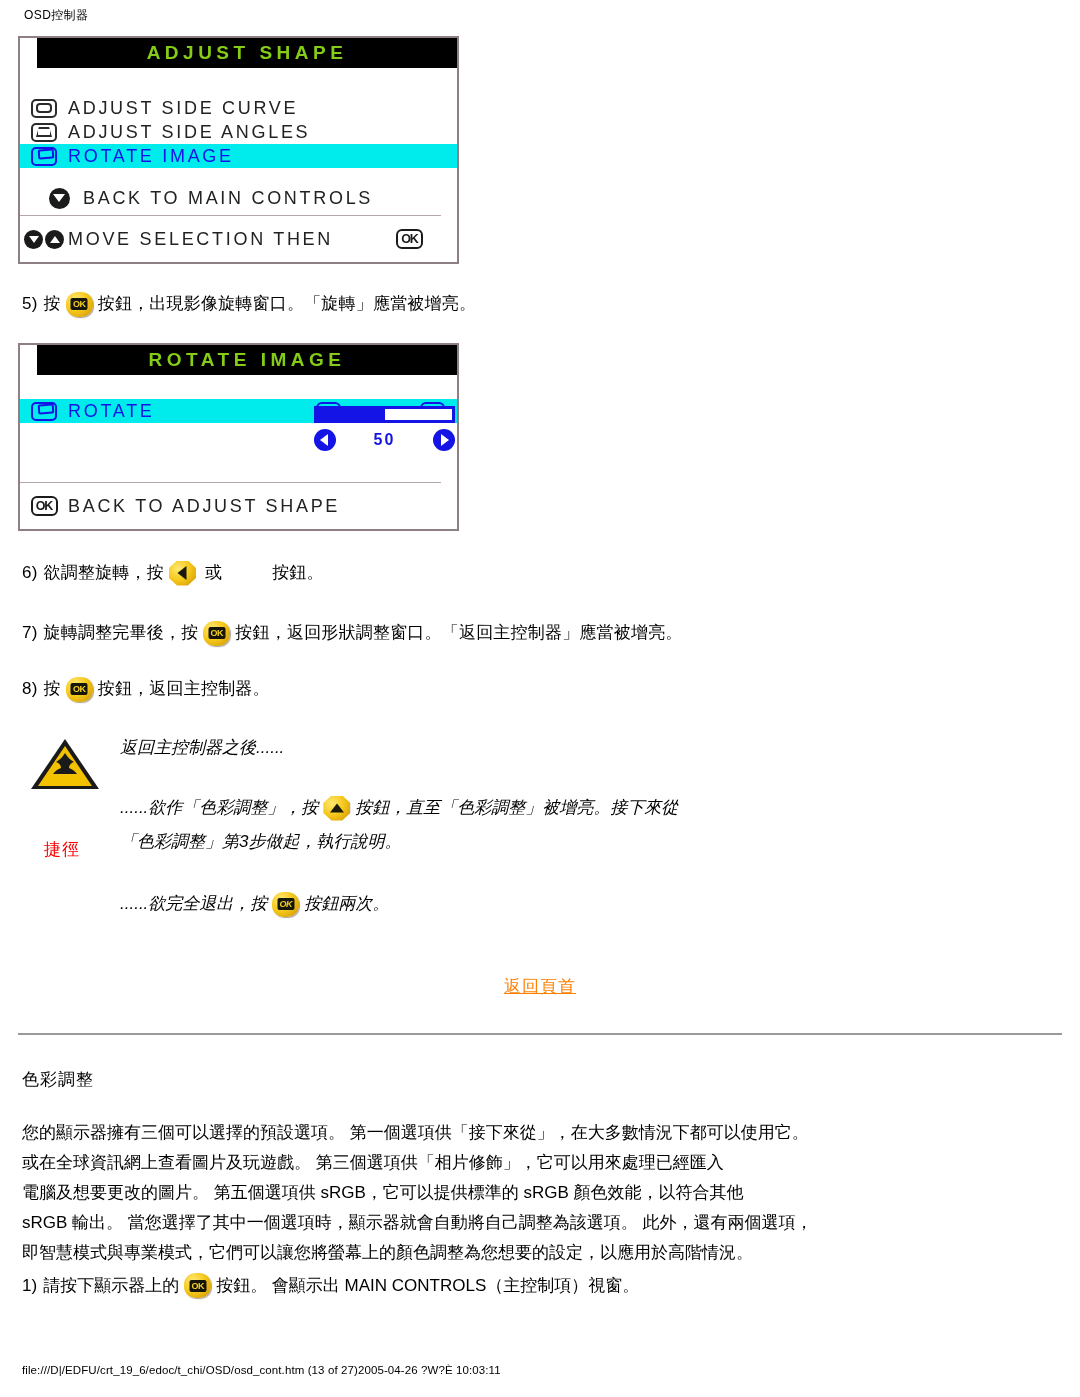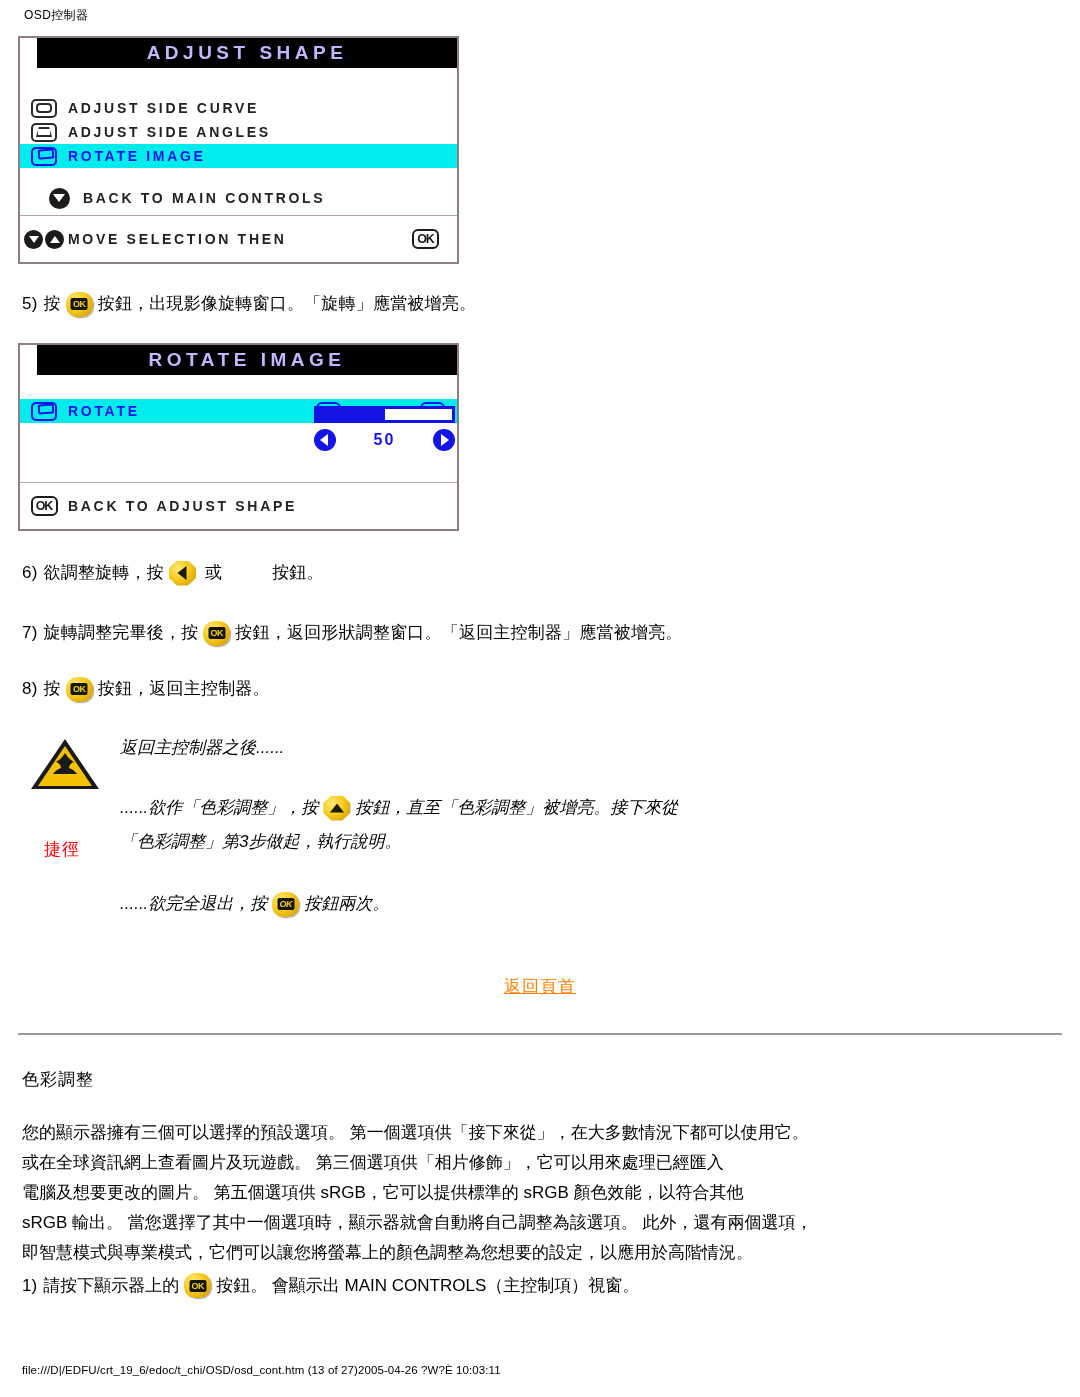--- a/index.html
+++ b/index.html
@@ -48,7 +48,7 @@
 
   .osd-titlebar {
     background: #000000;
-    color: #c4b5fd;
+    color: #84cc16;
     height: 30px;
     line-height: 30px;
     text-align: center;

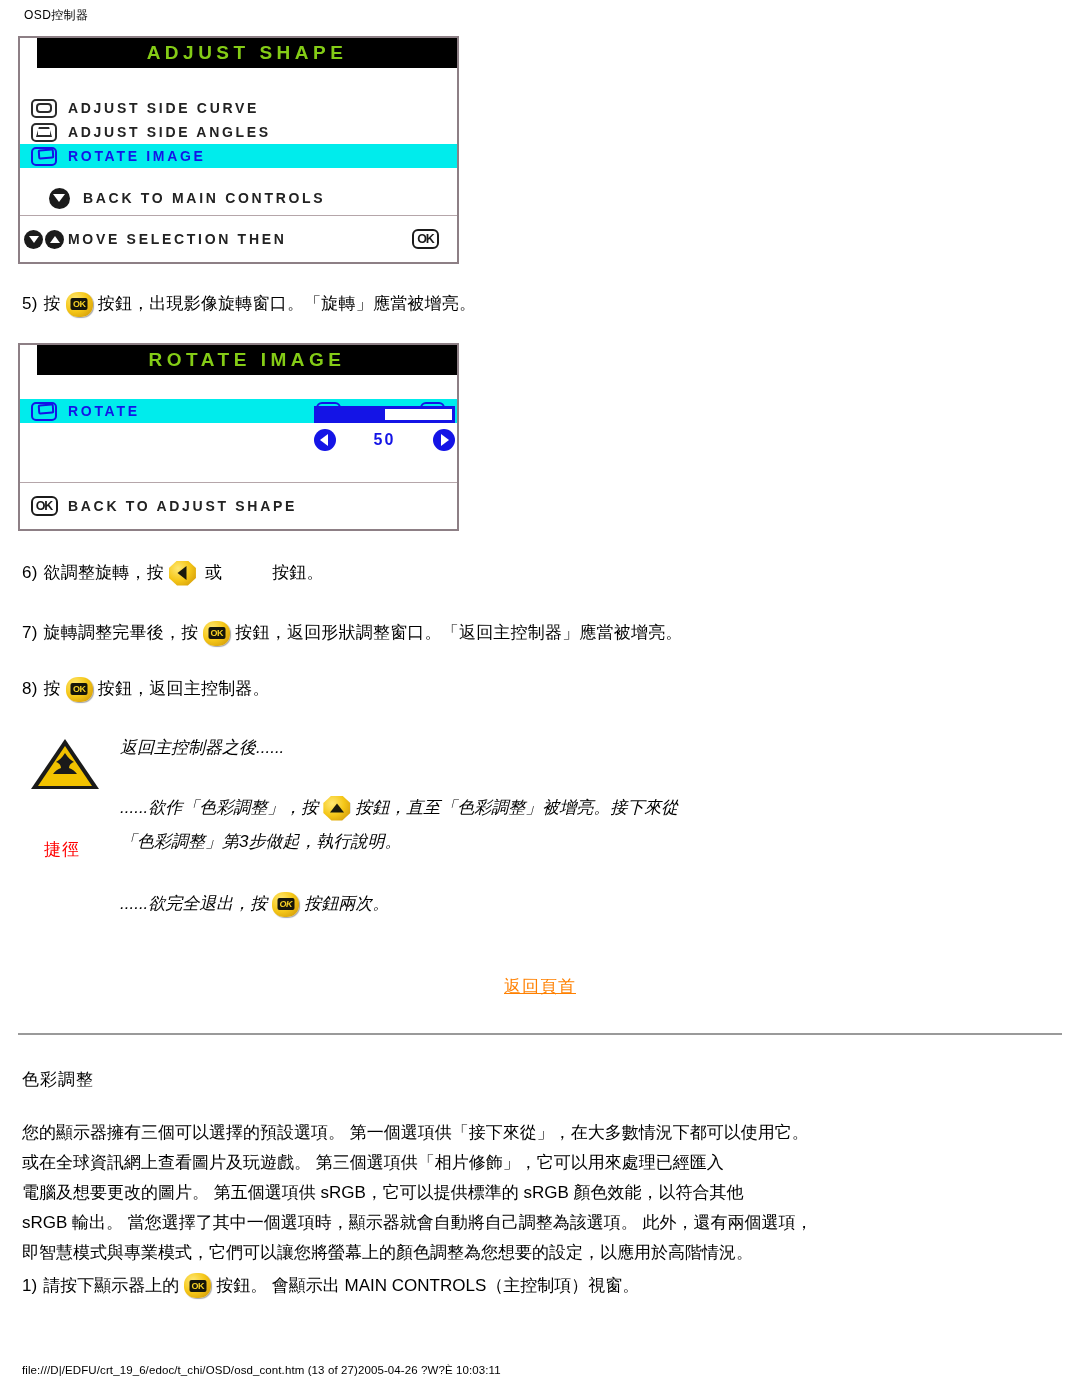--- a/index.html
+++ b/index.html
@@ -91,8 +91,8 @@
     justify-content: center;
   }
   .osd-label {
-    font-weight: bold;
-    font-size: 14px;
+    font-weight: normal;
+    font-size: 18px;
     letter-spacing: 2.7px;
     color: #222222;
     white-space: nowrap;

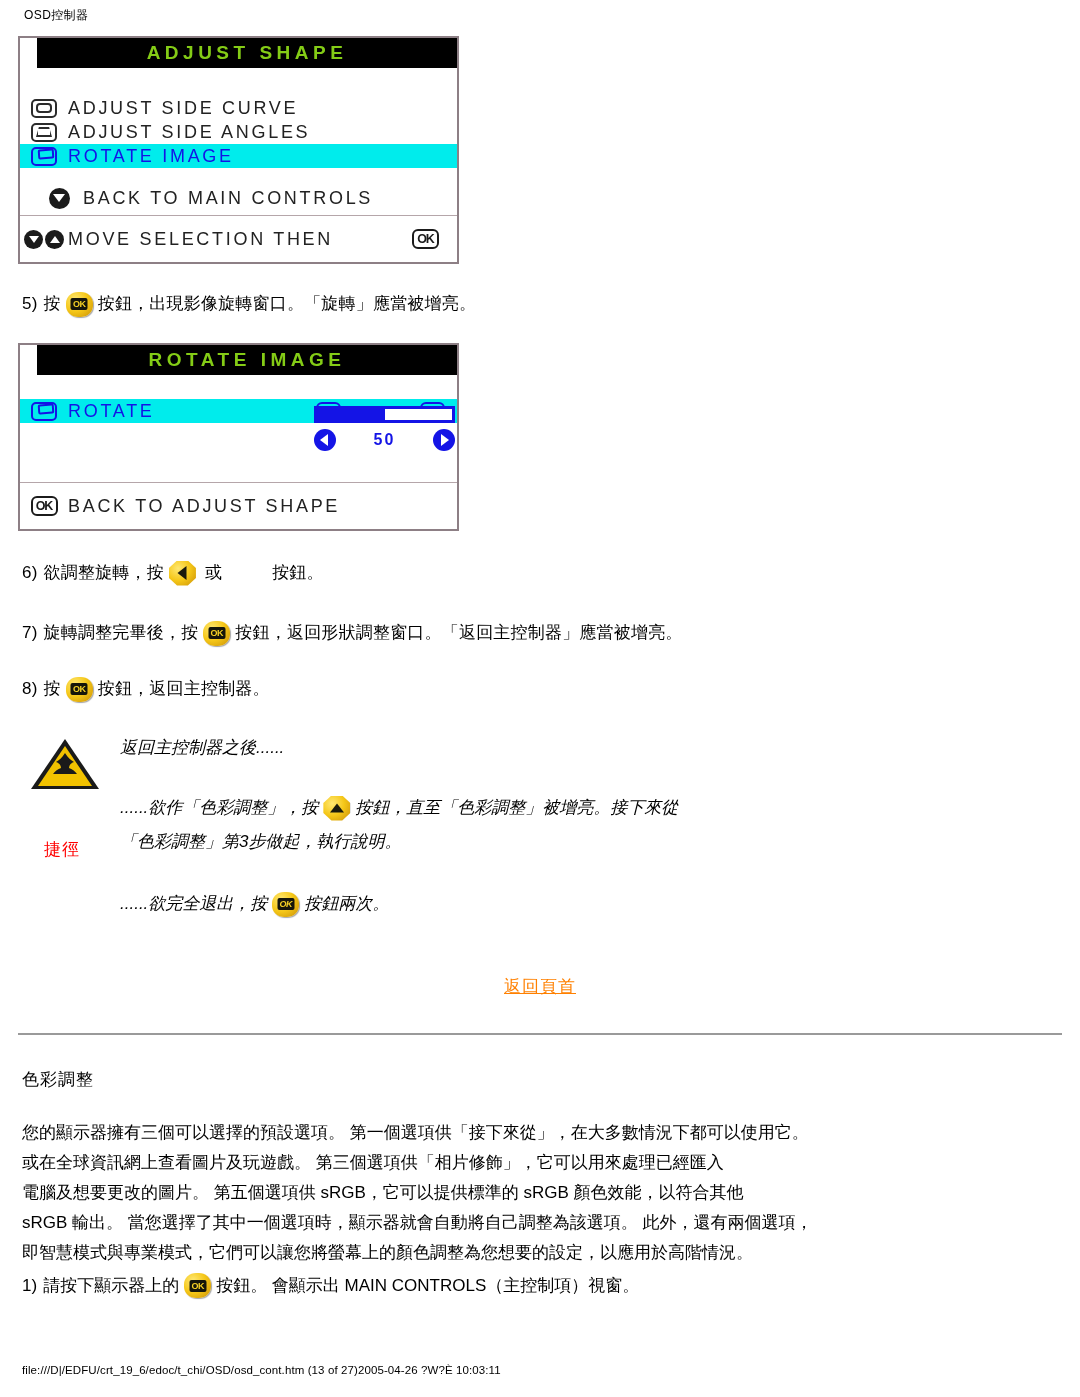--- a/index.html
+++ b/index.html
@@ -67,7 +67,7 @@
   .osd-footerbar {
     position: absolute;
     left: 0;
-    right: 0;
+    right: 16px;
     bottom: 0;
     height: 46px;
     border-top: 1px solid #b5a6aa;

